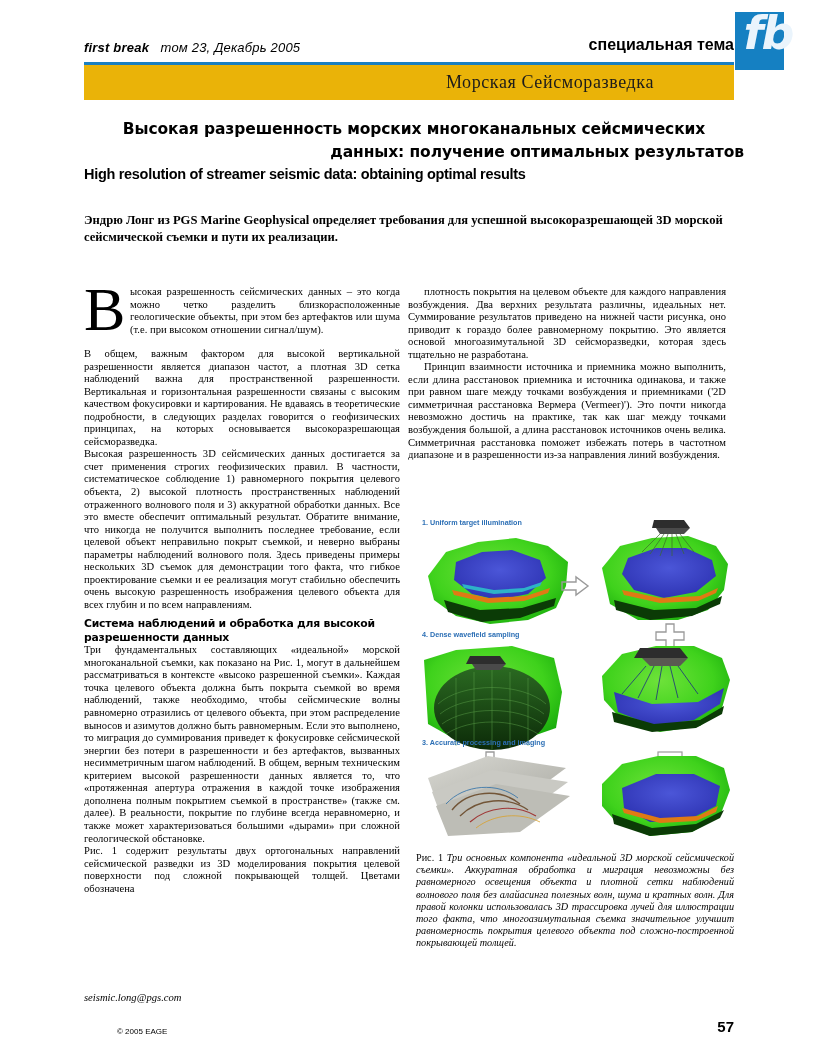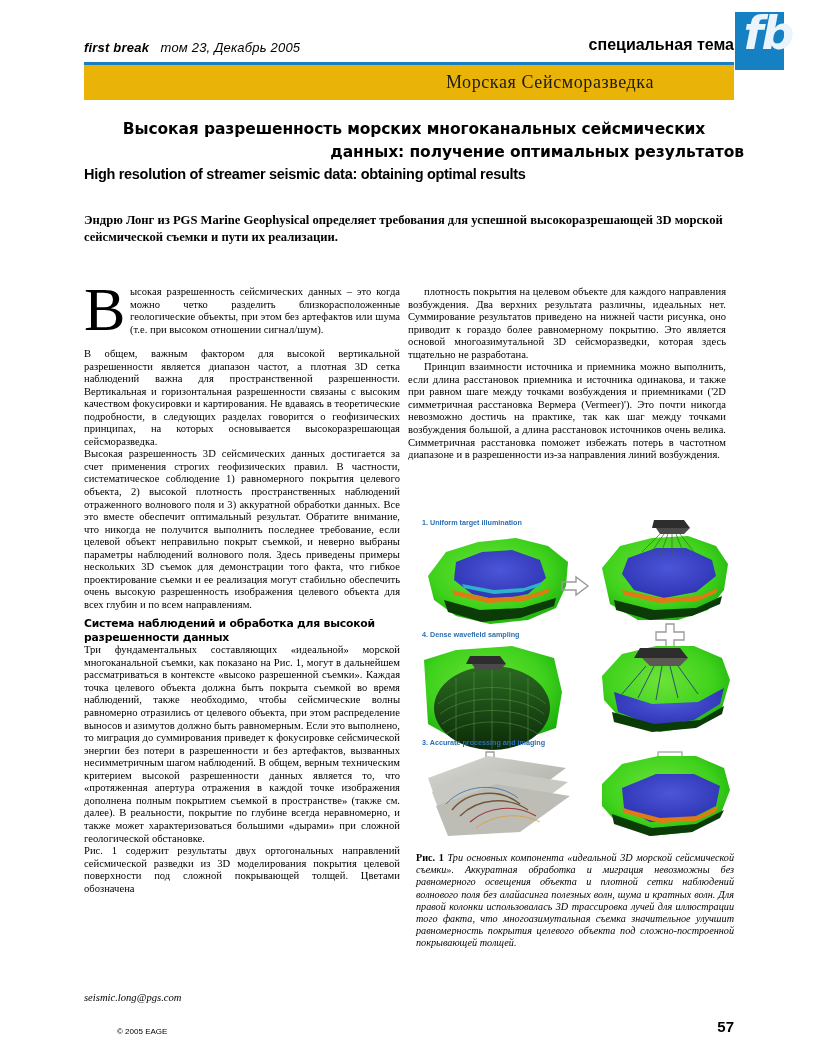--- a/index.html
+++ b/index.html
@@ -236,7 +236,7 @@
   }
   .fig-caption .cap-lead {
     font-style: normal;
-    font-weight: 700;
+    font-weight: 400;
   }
 
   

